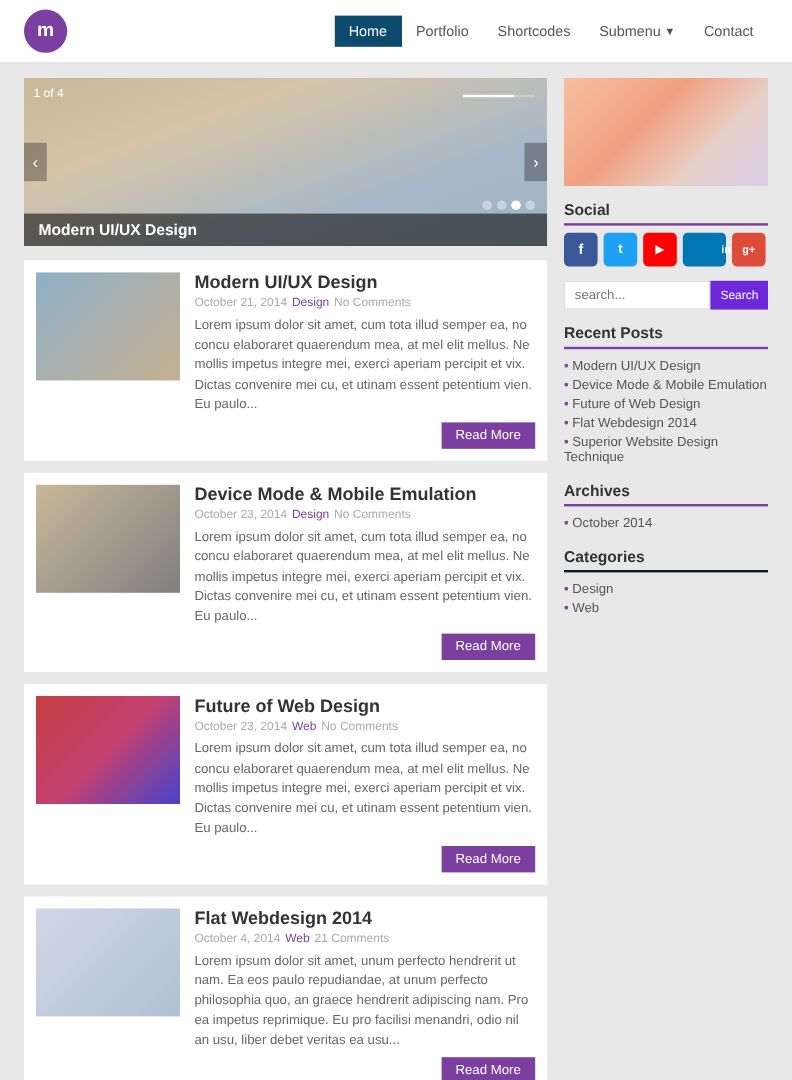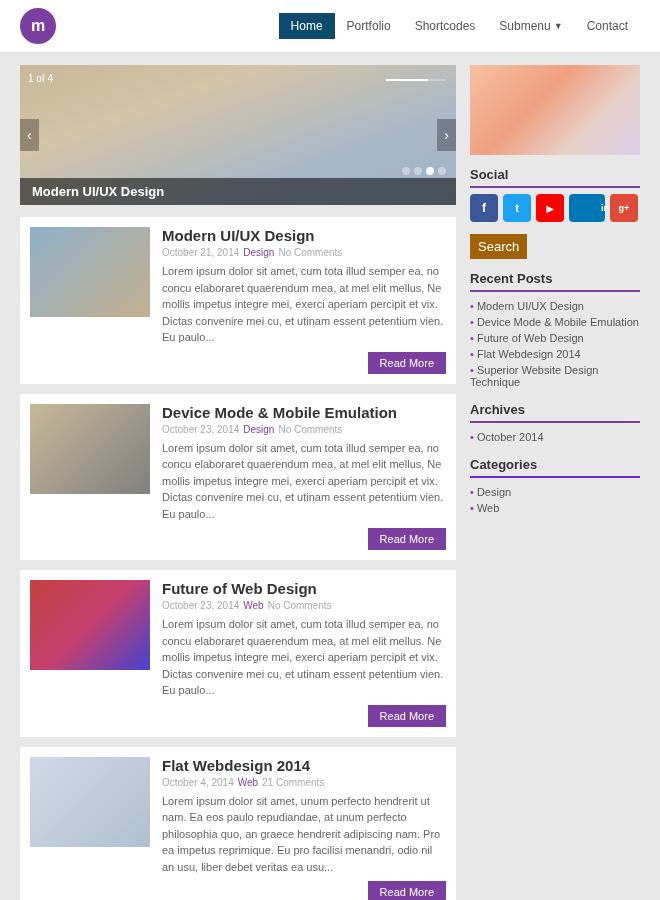--- a/index.html
+++ b/index.html
@@ -125,6 +125,7 @@
     </div>
 
     <div style="display:flex;margin-bottom:12px;">
+      <input type="text" style="flex: 1 1 0%; border: 1px solid rgb(221, 221, 221); padding: 5px 8px; font-size: 11px; outline: none; width: 100px;" placeholder="search...">
       <button style="background:#a16207;color:#fff;border:none;padding:5px 8px;font-size:13px;cursor:pointer;">Search</button>
     </div>
 

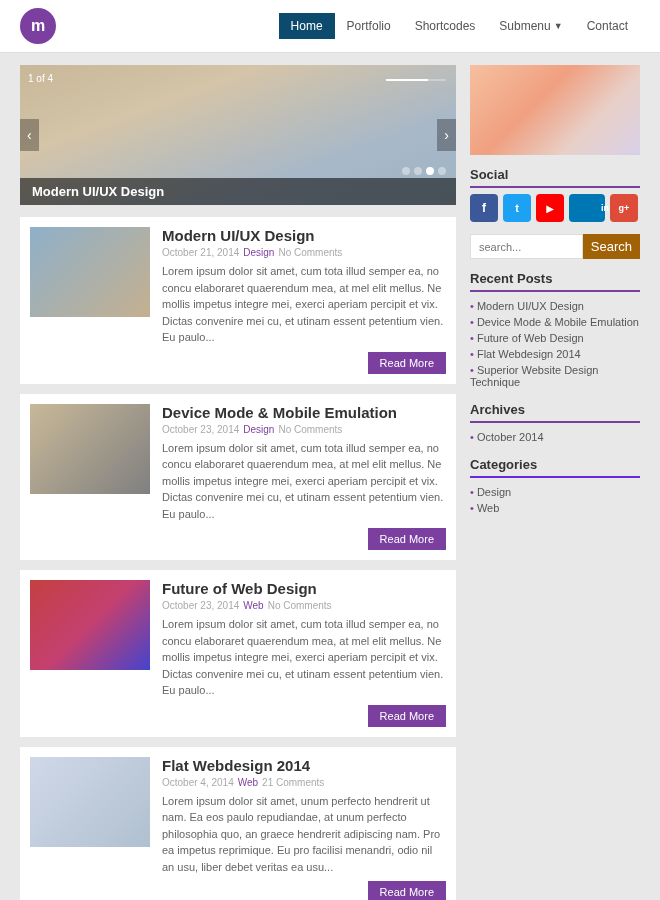--- a/index.html
+++ b/index.html
@@ -126,7 +126,7 @@
 
     <div style="display:flex;margin-bottom:12px;">
       <input type="text" style="flex: 1 1 0%; border: 1px solid rgb(221, 221, 221); padding: 5px 8px; font-size: 11px; outline: none; width: 100px;" placeholder="search...">
-      <button style="background:#a16207;color:#fff;border:none;padding:5px 8px;font-size:13px;cursor:pointer;">Search</button>
+      <button style="background:#6d28d9;color:#fff;border:none;padding:5px 8px;font-size:10px;cursor:pointer;">Search</button>
     </div>
 
     <div style="margin-bottom:12px;">

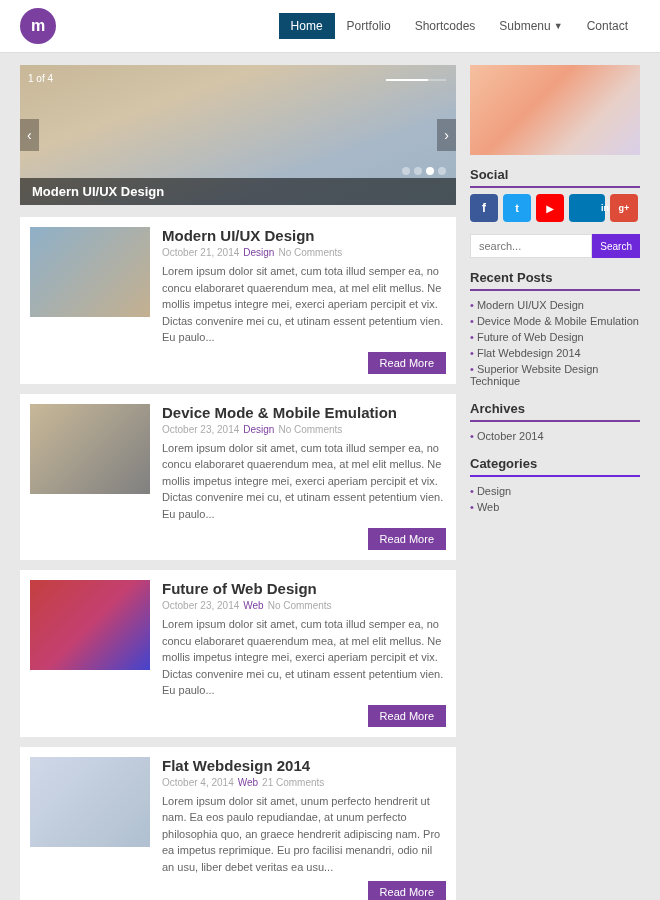--- a/index.html
+++ b/index.html
@@ -148,7 +148,7 @@
     </div>
 
     <div style="margin-bottom:12px;">
-      <div style="font-size:13px;font-weight:bold;color:#333;margin-bottom:6px;border-bottom:2px solid #6d28d9;padding-bottom:4px;">Categories</div>
+      <div style="font-size:13px;font-weight:bold;color:#333;margin-bottom:6px;border-bottom:2px solid #0f172a;padding-bottom:4px;">Categories</div>
       <ul style="list-style:none;padding:0;">
         <li style="font-size:11px;padding:2px 0;color:#555;cursor:pointer;"><span style="color:#7b3fa0;">• </span><span>Design</span></li>
         <li style="font-size:11px;padding:2px 0;color:#555;cursor:pointer;"><span style="color:#7b3fa0;">• </span><span>Web</span></li>

